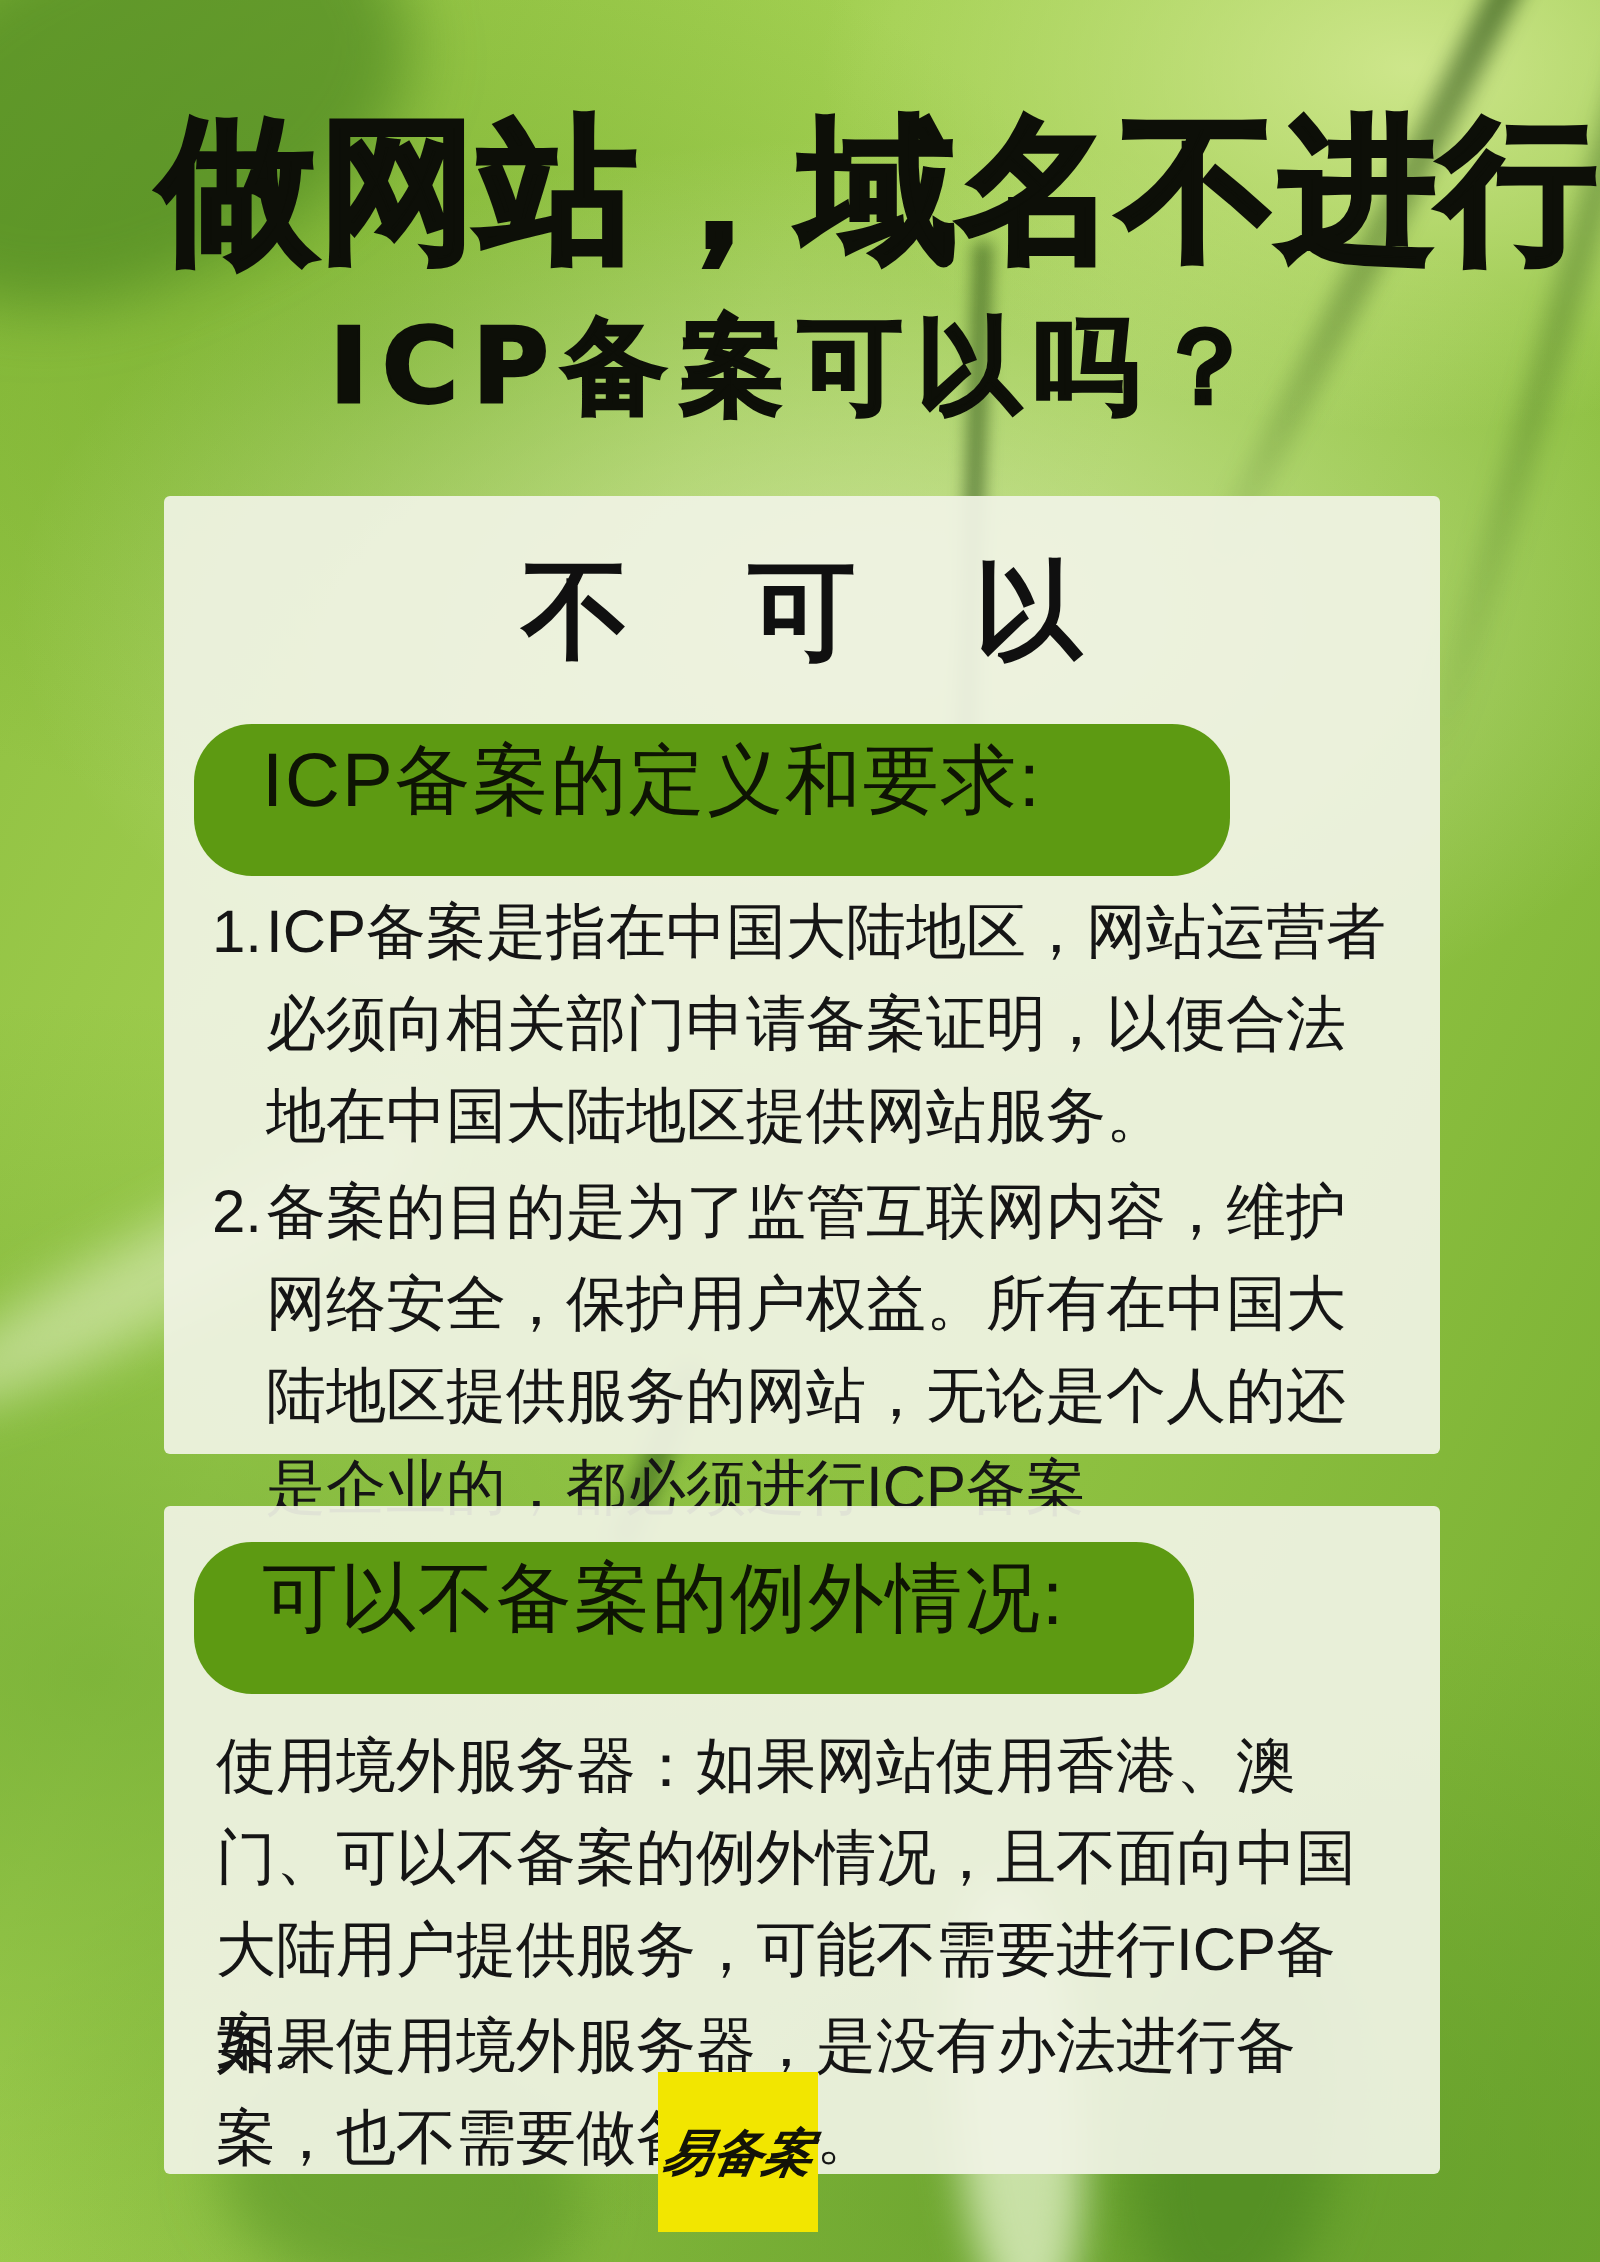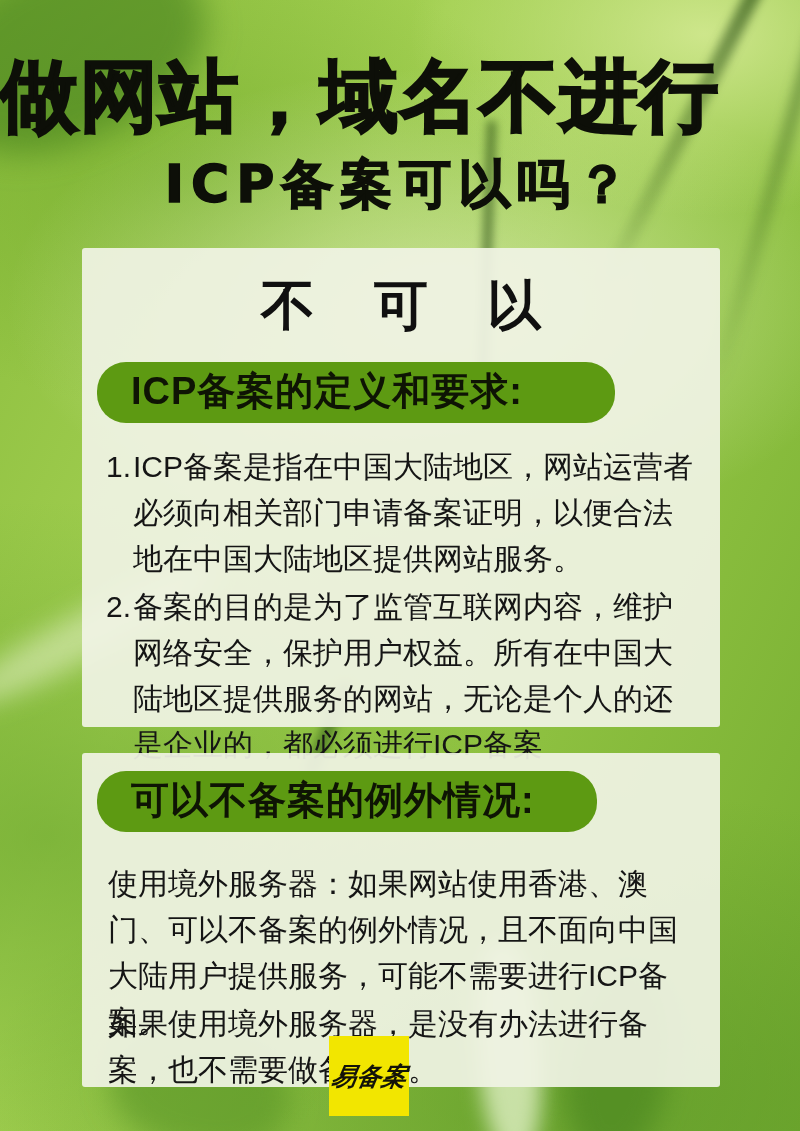--- a/index.html
+++ b/index.html
@@ -31,7 +31,7 @@
 
   
   .title-l1{
-    position:absolute;left:0;top:54px;width:100%;margin:0;text-align:left;
+    position:absolute;left:0;top:54px;width:100%;margin:0;text-align:right;
     font-family:"DejaVu Sans","Liberation Sans",sans-serif;
     font-size:78px;font-weight:900;letter-spacing:2px;color:#0d0f08;
     -webkit-text-stroke:2.5px #0d0f08;line-height:1.1;

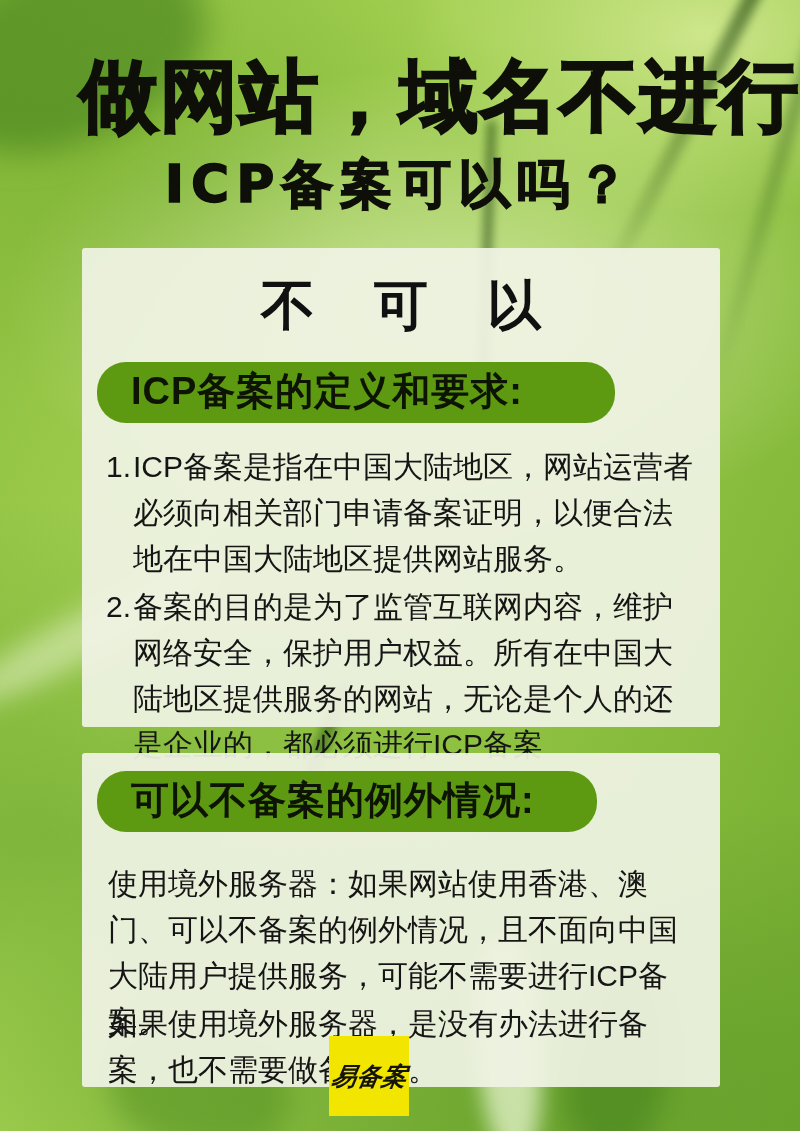--- a/index.html
+++ b/index.html
@@ -57,9 +57,9 @@
     color:#101010;
   }
   .pill{
-    position:absolute;left:15px;height:61px;border-radius:29px;
+    position:absolute;left:15px;height:76px;border-radius:29px;
     background:#5d9a12;color:#0e1404;
-    font-size:38px;font-weight:700;line-height:58px;
+    font-size:38px;font-weight:400;line-height:58px;
     padding-left:34px;box-sizing:border-box;letter-spacing:1px;
   }
   .pill-1{top:114px;width:518px;}

